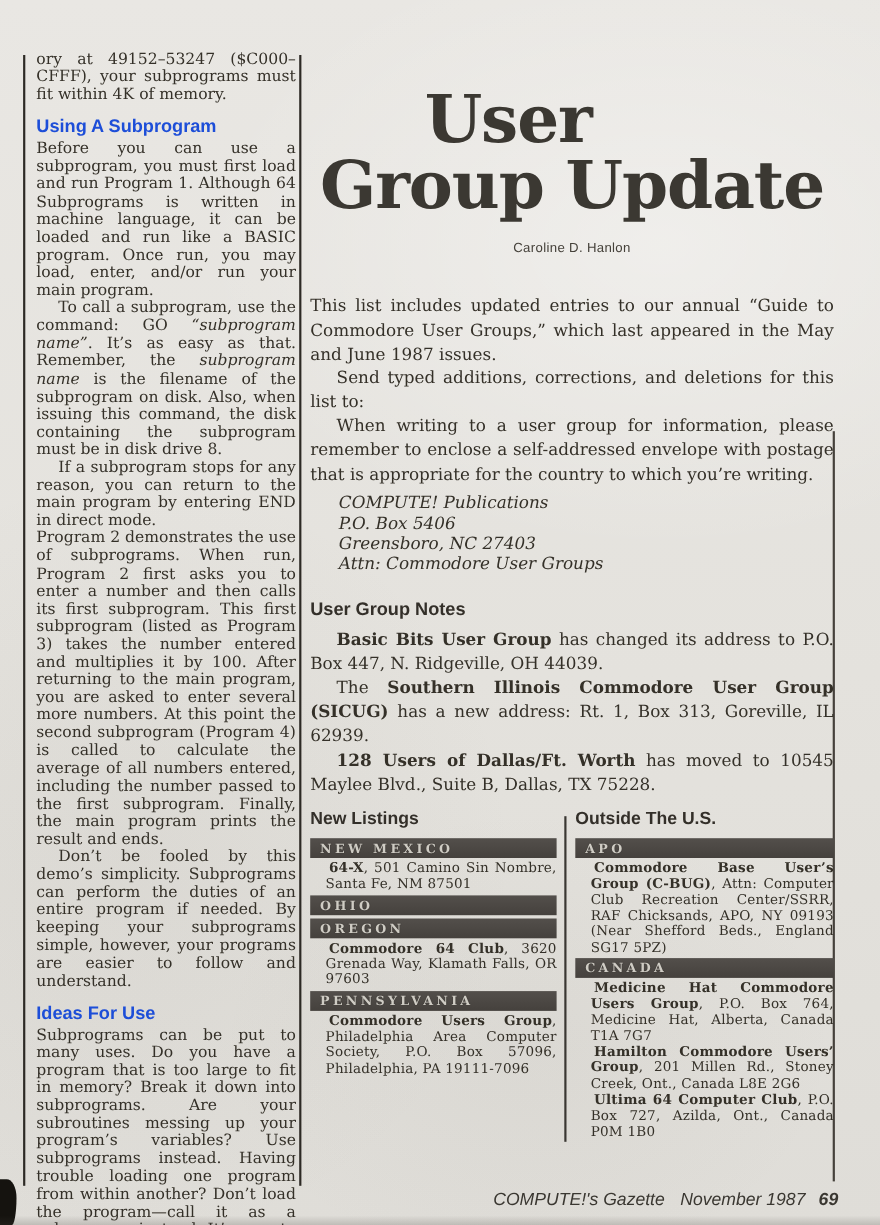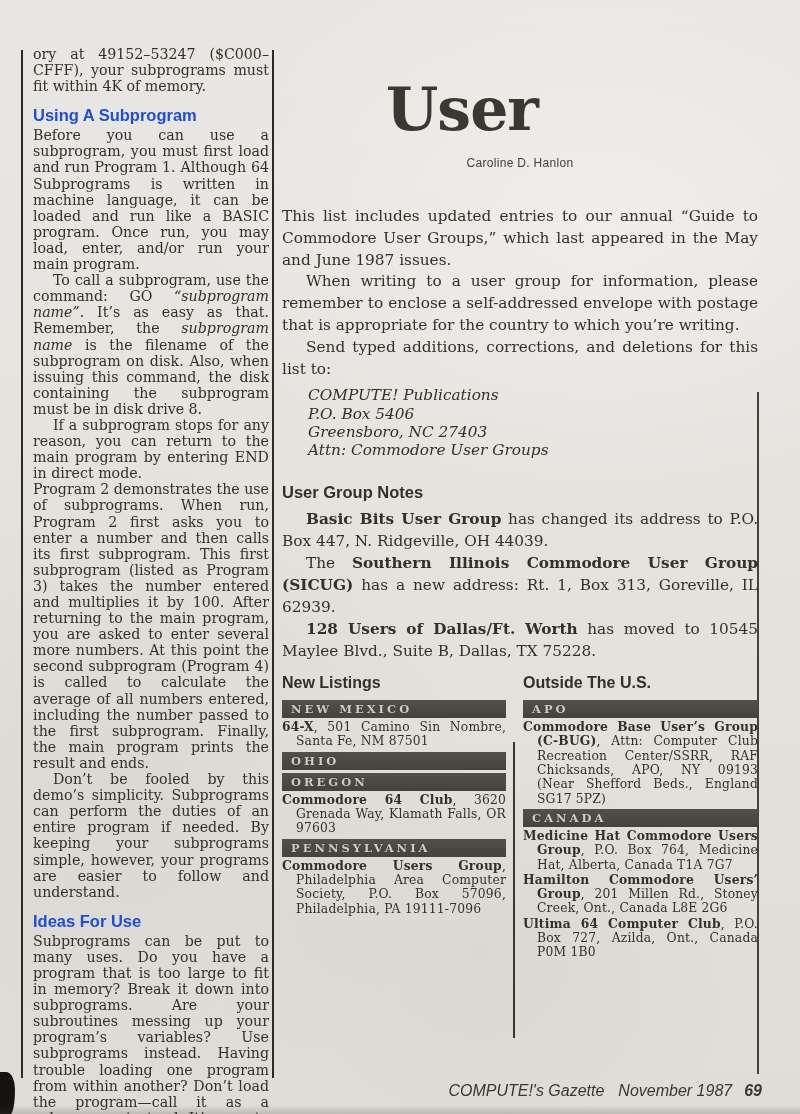--- a/index.html
+++ b/index.html
@@ -90,6 +90,7 @@
 
   <div class="title-block">
     <div class="title-l1">User</div>
+    <div class="title-l2">Group Update</div>
   </div>
   <div class="byline">Caroline D. Hanlon</div>
 

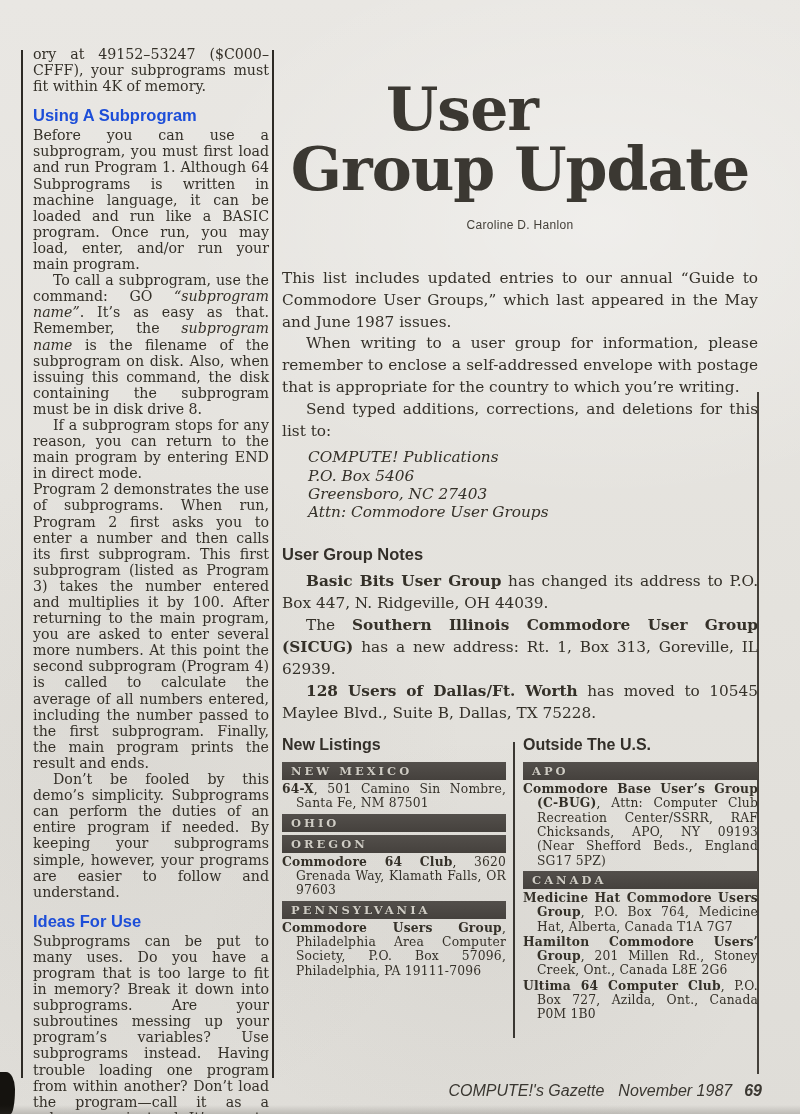--- a/index.html
+++ b/index.html
@@ -96,8 +96,8 @@
 
   <div class="intro">
     <p>This list includes updated entries to our annual “Guide to Commodore User Groups,” which last appeared in the May and June 1987 issues.</p>
+    <p class="ind">Send typed additions, corrections, and deletions for this list to:</p>
     <p class="ind">When writing to a user group for information, please remember to enclose a self-addressed envelope with postage that is appropriate for the country to which you’re writing.</p>
-    <p class="ind">Send typed additions, corrections, and deletions for this list to:</p>
   </div>
 
   <div class="address">

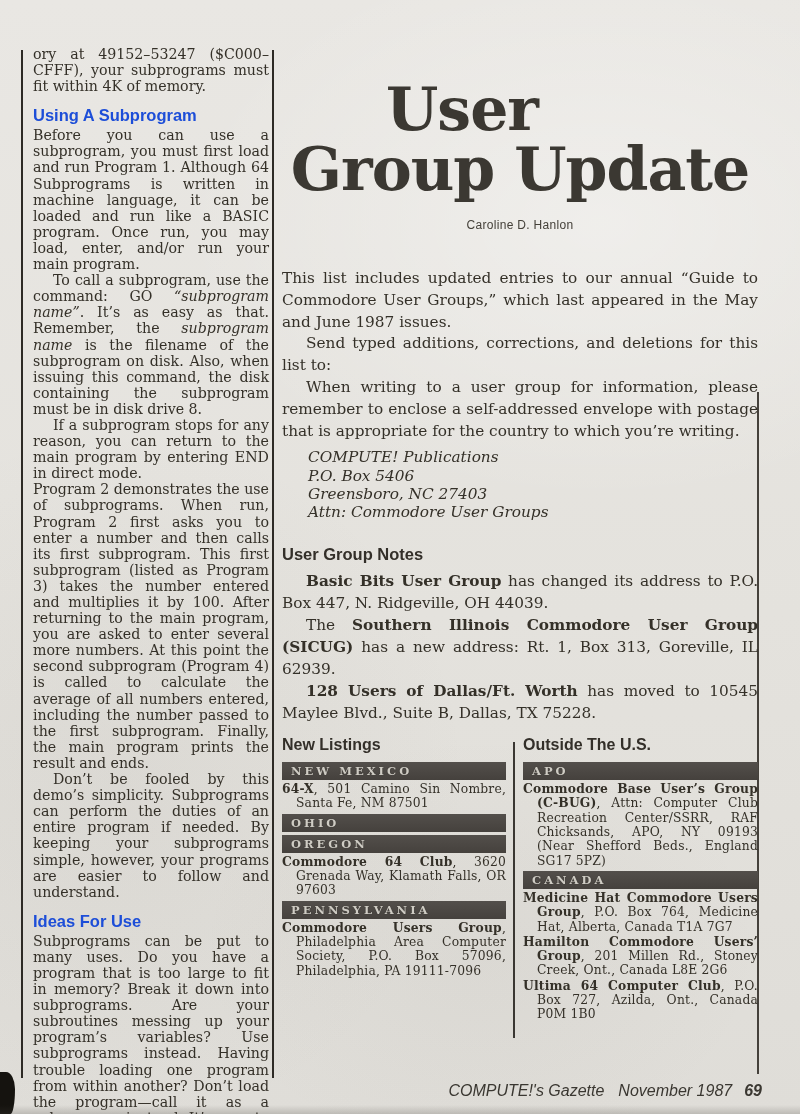--- a/index.html
+++ b/index.html
@@ -50,7 +50,7 @@
     letter-spacing:3px;padding:1px 0 1px 9px;margin:3px 0 2px 0;text-shadow:0 0 1px #2e2b27;}
   .entry{margin:0 0 1px 0;font-size:12.3px;line-height:14.3px;text-align:justify;
     padding-left:14px;text-indent:-14px;letter-spacing:.2px;}
-  .entry b{font-weight:bold;}
+  .entry b{font-weight:bold;margin-left:17px;}
   
   .footer{position:absolute;top:1082px;right:38px;font-family:"Liberation Sans", sans-serif;
     font-size:16px;color:#3a3731;font-style:italic;}

